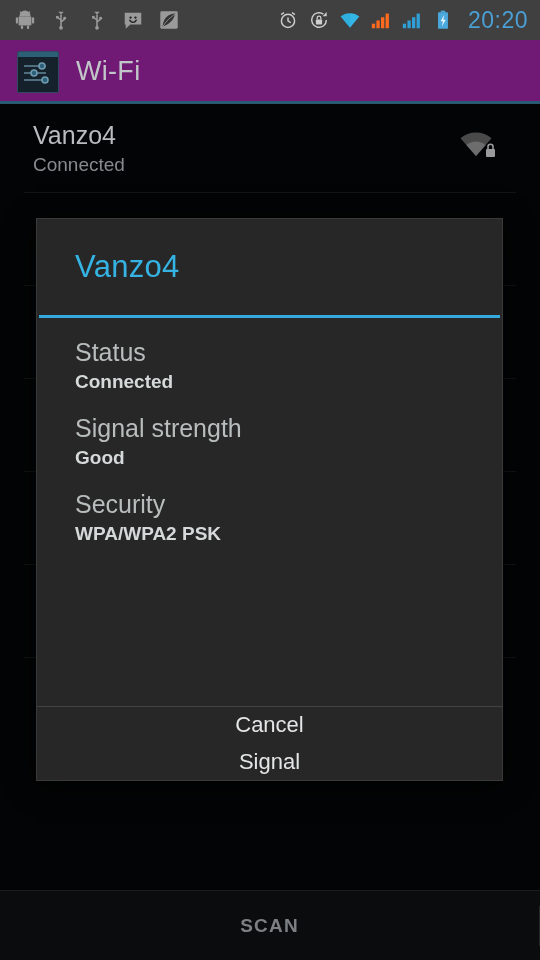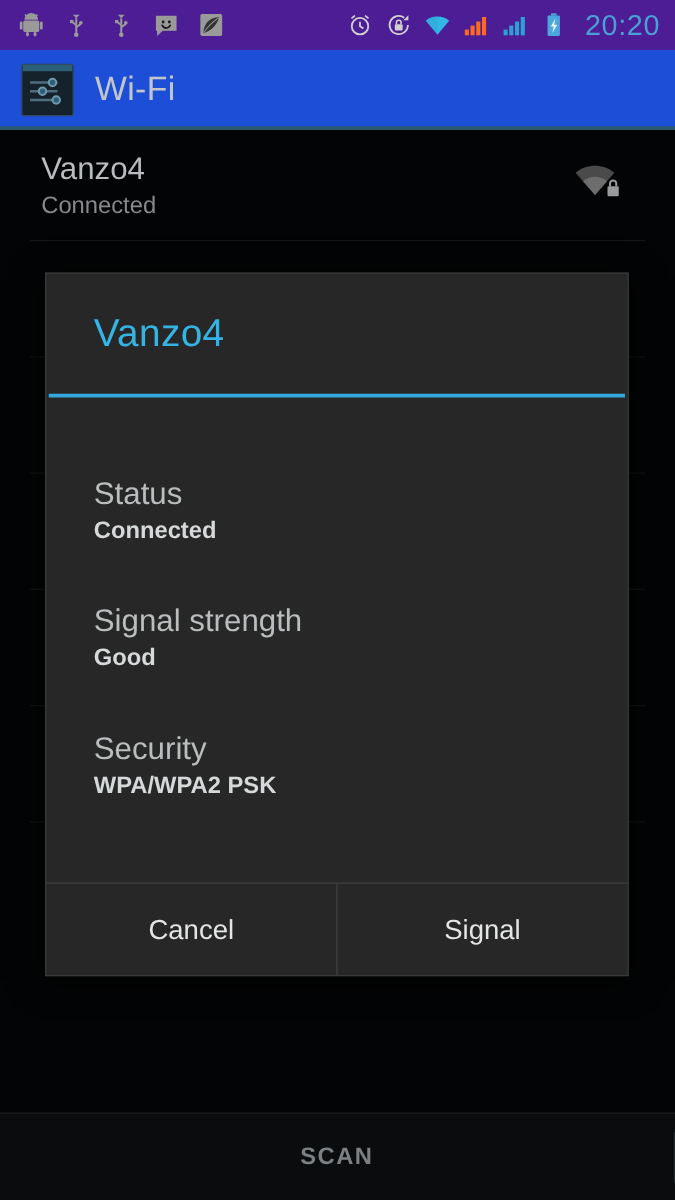--- a/index.html
+++ b/index.html
@@ -19,7 +19,7 @@
   #statusbar {
     position: absolute; top: 0; left: 0;
     width: 540px; height: 40px;
-    background: #4c1d95;
+    background: #404040;
     display: flex; align-items: center;
   }
   .sb-left { display: flex; align-items: center; gap: 14px; padding-left: 14px; }

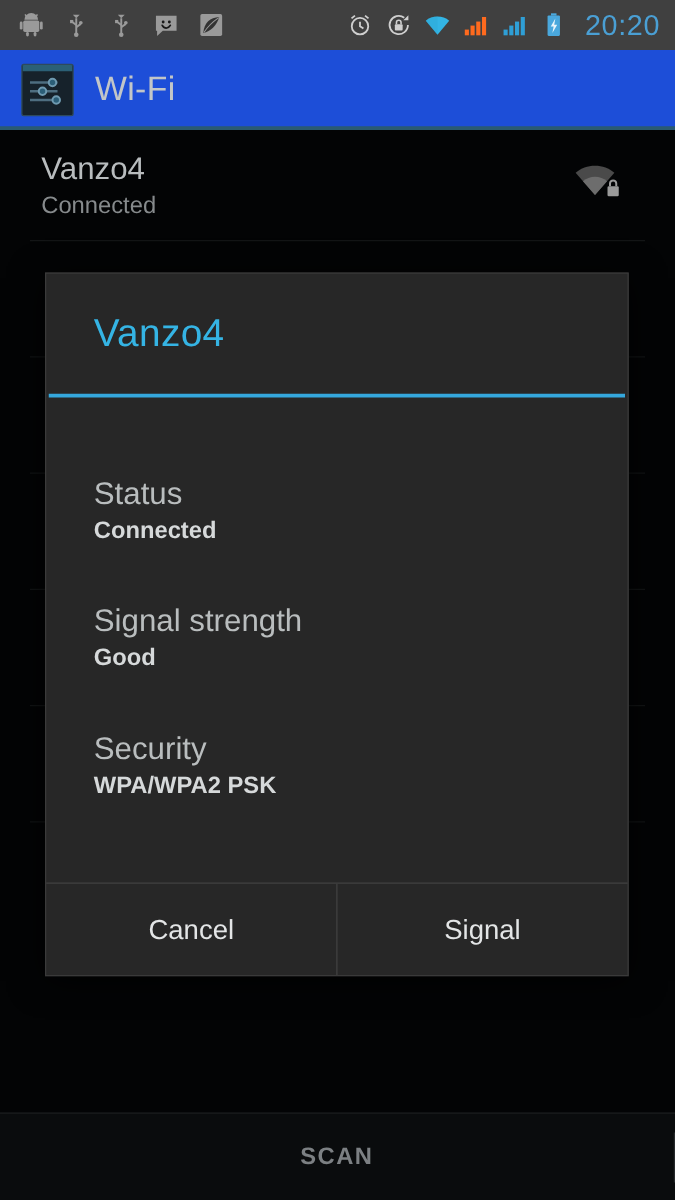--- a/index.html
+++ b/index.html
@@ -34,7 +34,7 @@
   #header {
     position: absolute; top: 40px; left: 0;
     width: 540px; height: 63px;
-    background: #1d4ed8;
+    background: #701a75;
     display: flex; align-items: center;
   }
   #header-icon {

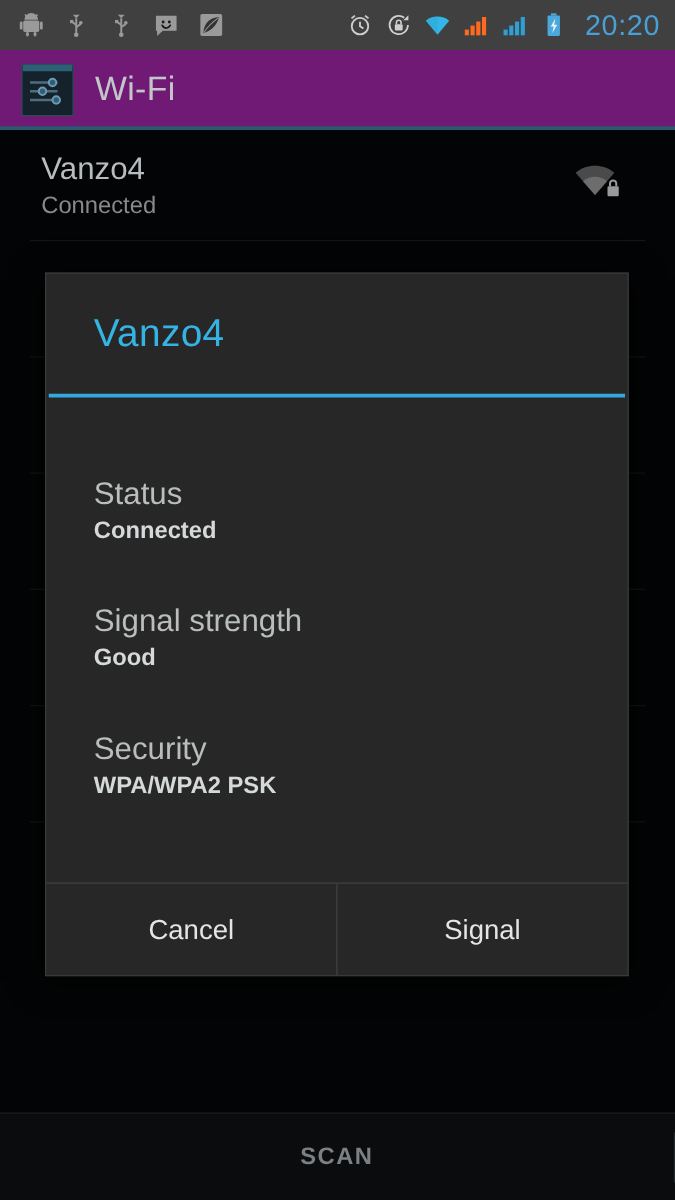--- a/index.html
+++ b/index.html
@@ -113,7 +113,7 @@
     flex: 1; overflow: hidden; position: relative;
     padding: 18px 0 0 0;
   }
-  .dlg-item { padding-left: 38px; margin-bottom: 17px; margin-top: 43px; }
+  .dlg-item { padding-left: 38px; margin-bottom: 17px; }
   .dlg-label { color: #b9bdbe; font-size: 25px; line-height: 33px; }
   .dlg-value { color: #d6d9da; font-size: 19px; font-weight: bold; line-height: 26px; }
   #dlg-buttons {

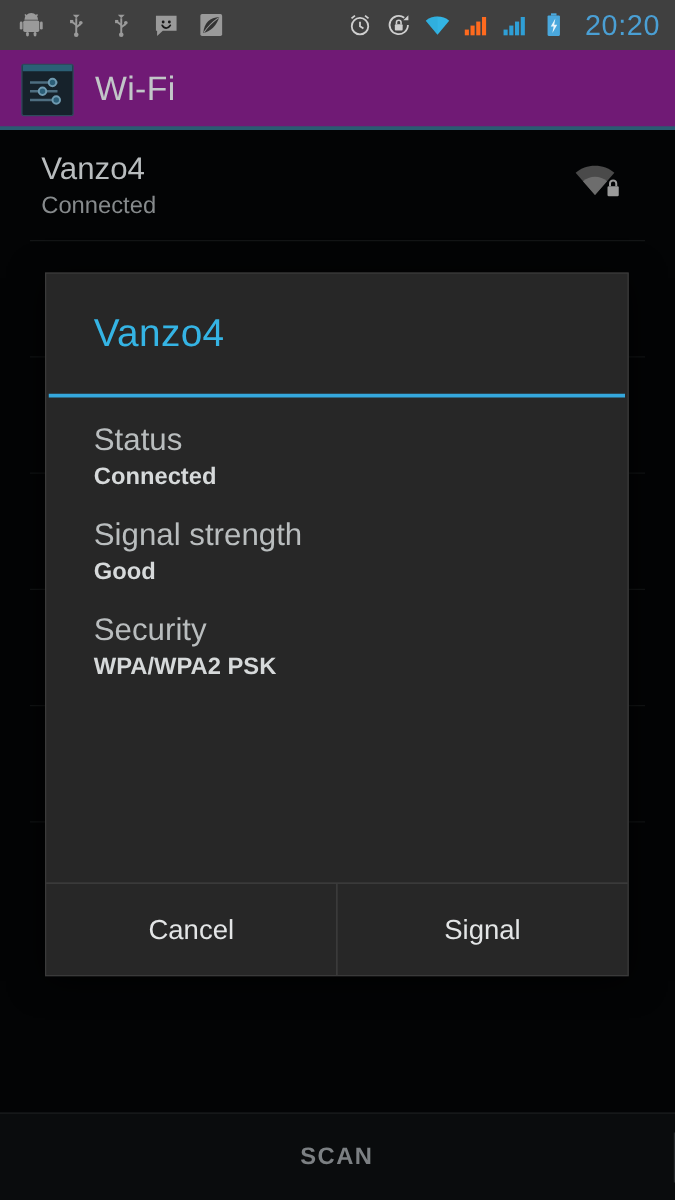--- a/index.html
+++ b/index.html
@@ -118,7 +118,7 @@
   .dlg-value { color: #d6d9da; font-size: 19px; font-weight: bold; line-height: 26px; }
   #dlg-buttons {
     height: 74px; border-top: 1px solid #424242;
-    display: flex; align-items: stretch;
+    display: flex; align-items: stretch; flex-direction: column;
   }
   .dlg-btn {
     flex: 1; display: flex; align-items: center; justify-content: center;

